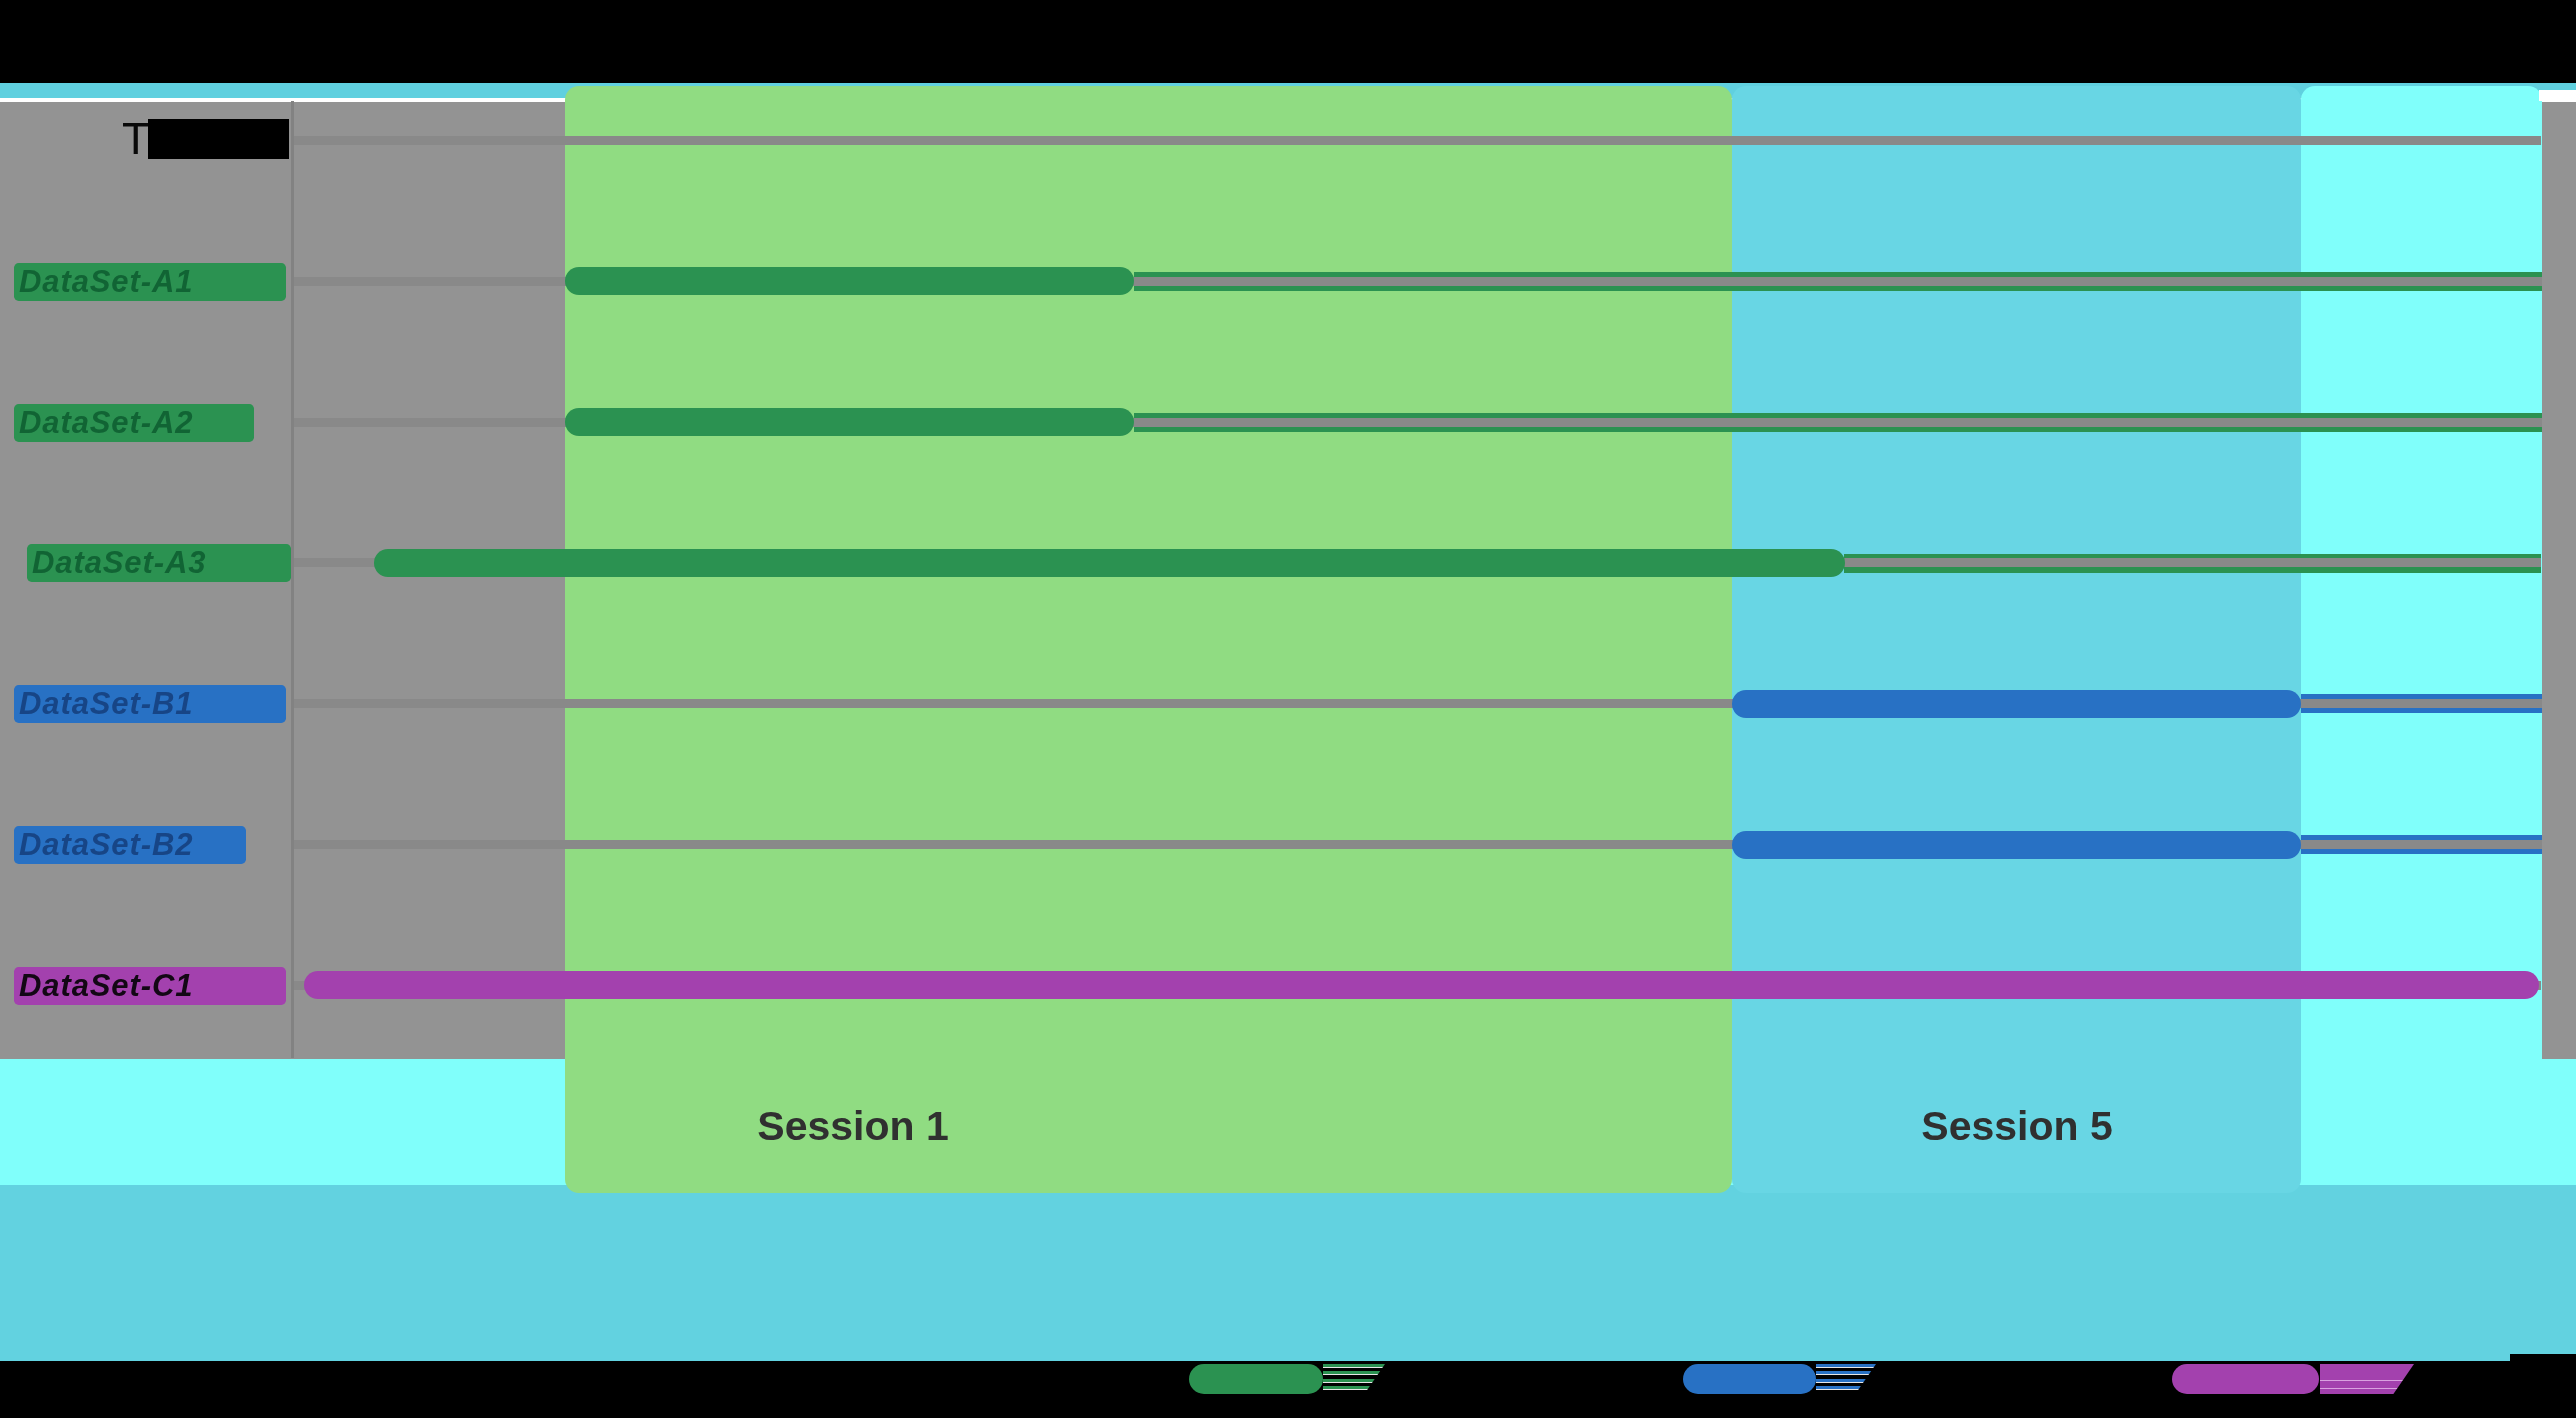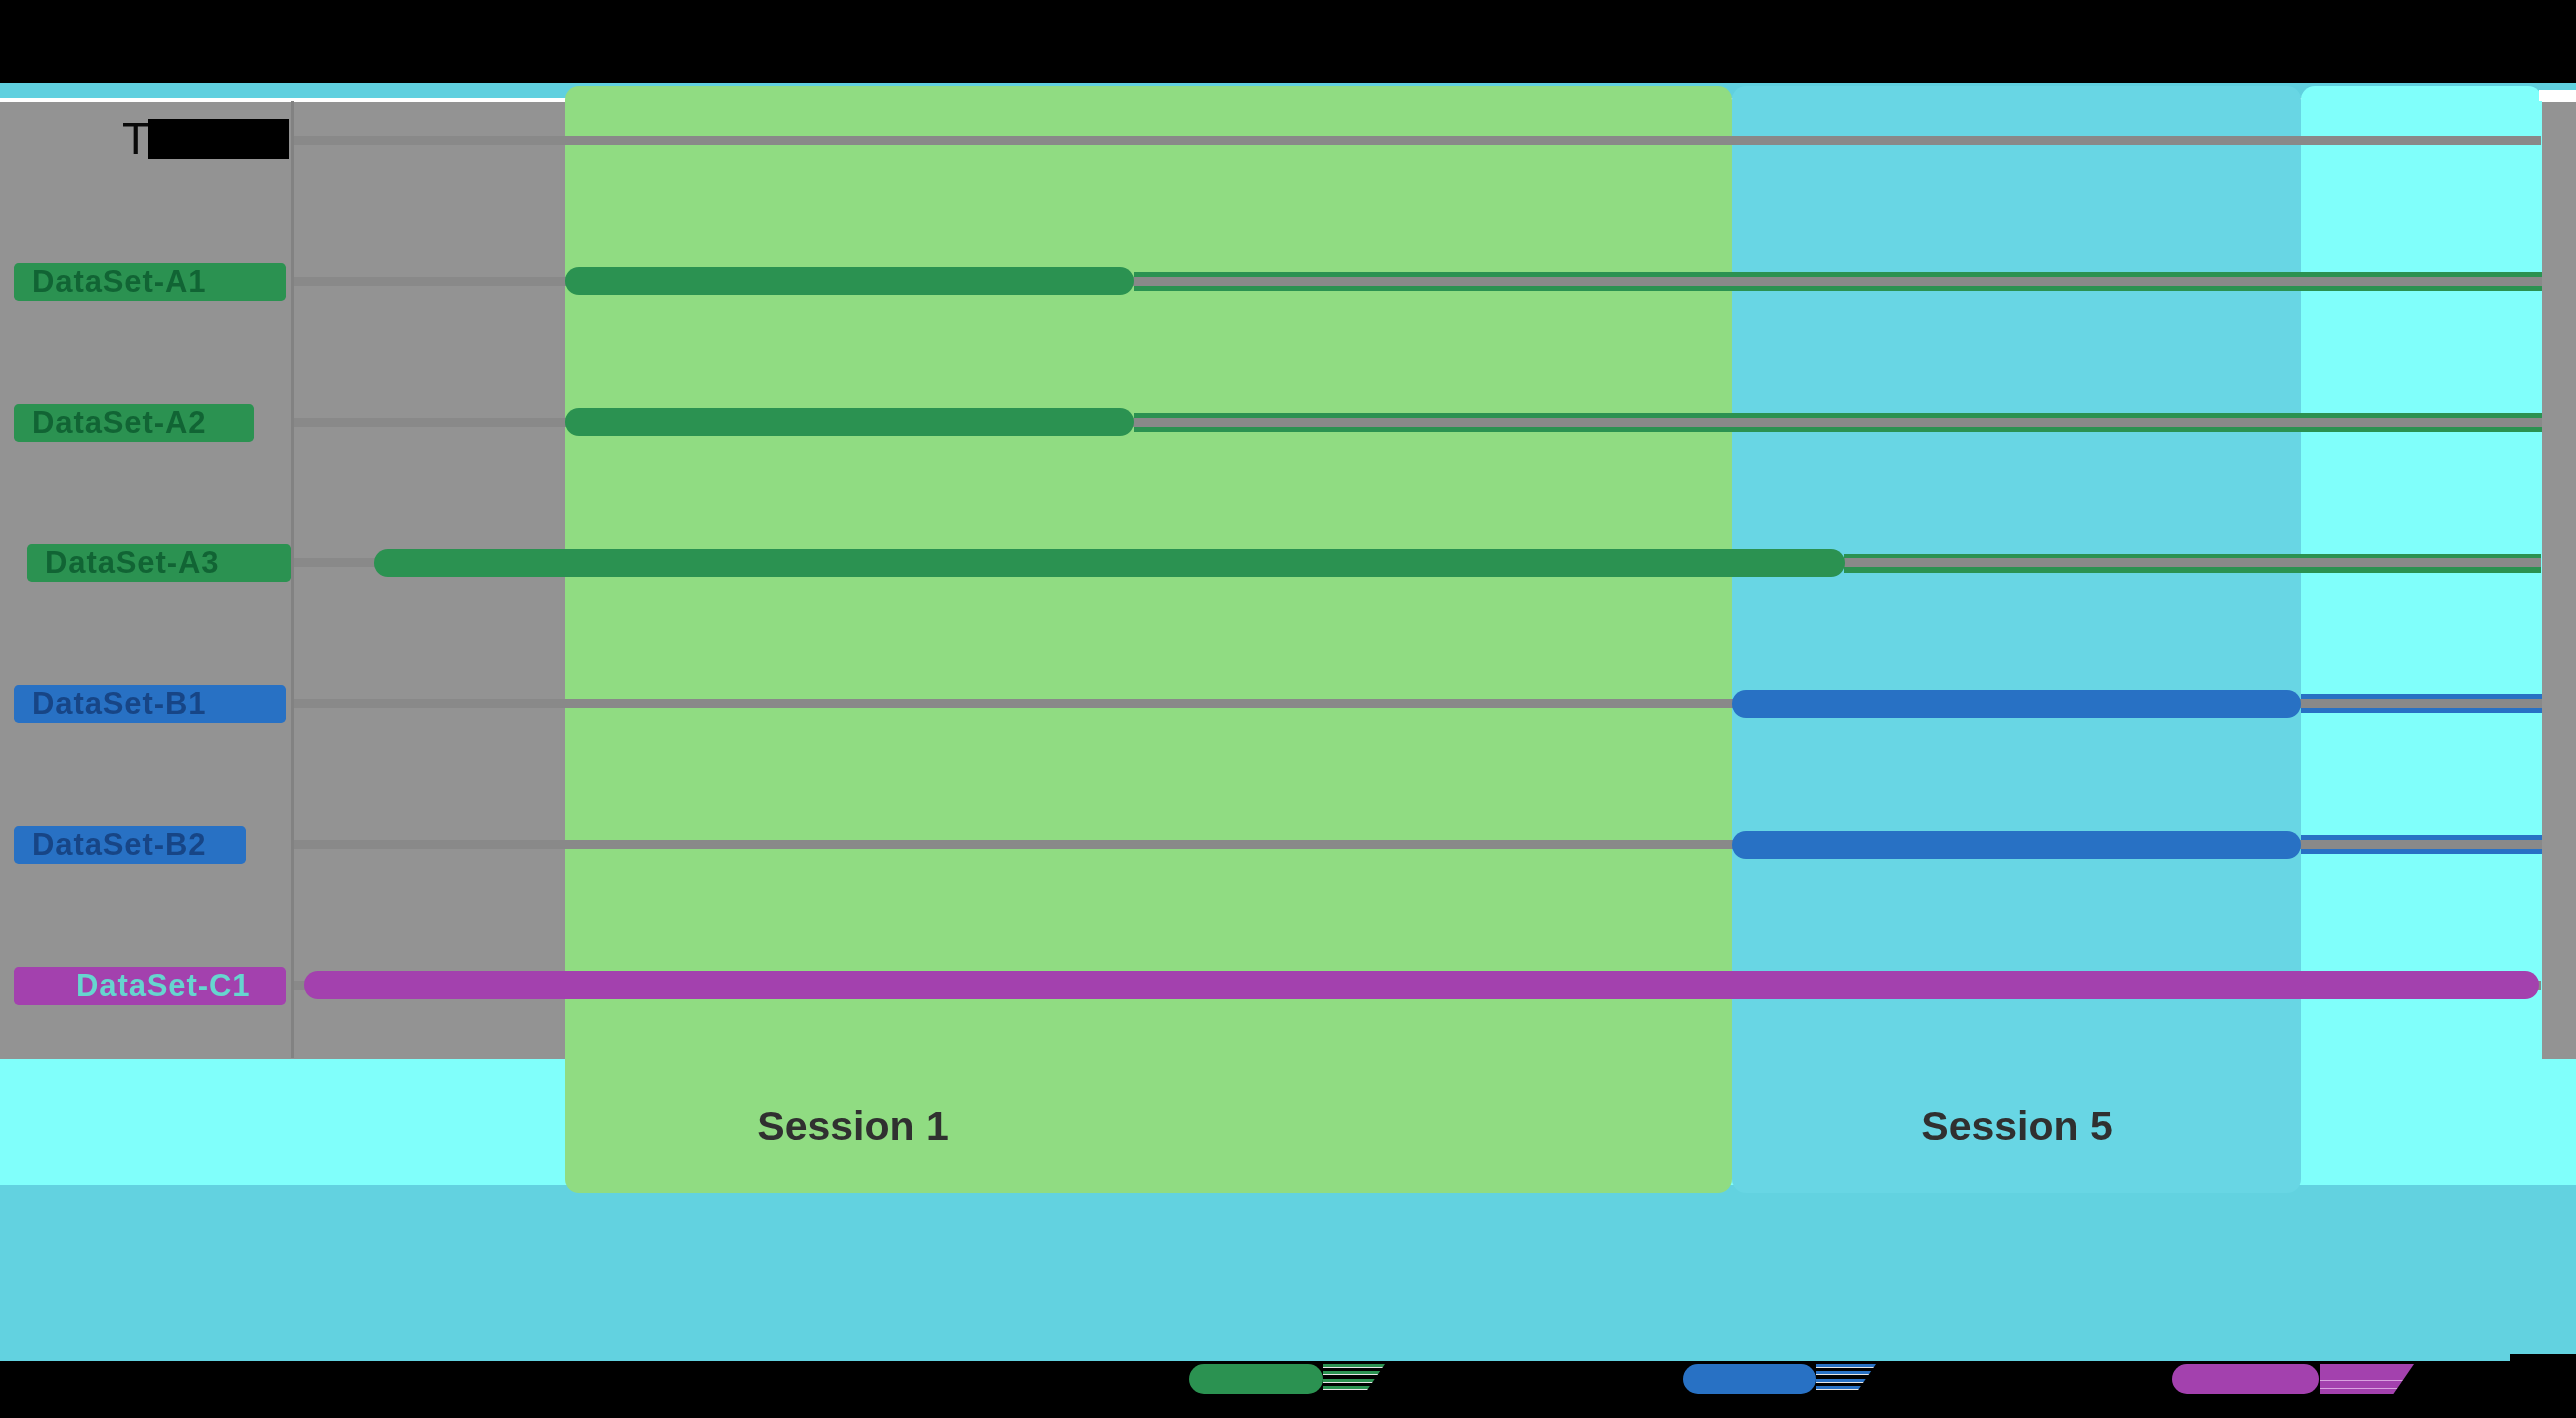--- a/index.html
+++ b/index.html
@@ -8,7 +8,7 @@
   .abs{position:absolute;}
   .bar{height:28px;border-radius:14px;}
   .rowlabel{height:38px;border-radius:4.7px;display:flex;align-items:center;}
-  .rowlabel span{font-weight:700;font-size:31px;padding-left:18px;
+  .rowlabel span{font-style:italic;font-weight:700;font-size:31px;padding-left:5px;
                  letter-spacing:0.9px;opacity:.88;white-space:nowrap;}
   .sessionlabel{font-size:41px;line-height:41px;transform:translateX(-50%);white-space:nowrap;font-weight:bold;}
   .pill{height:30px;border-radius:15px;}

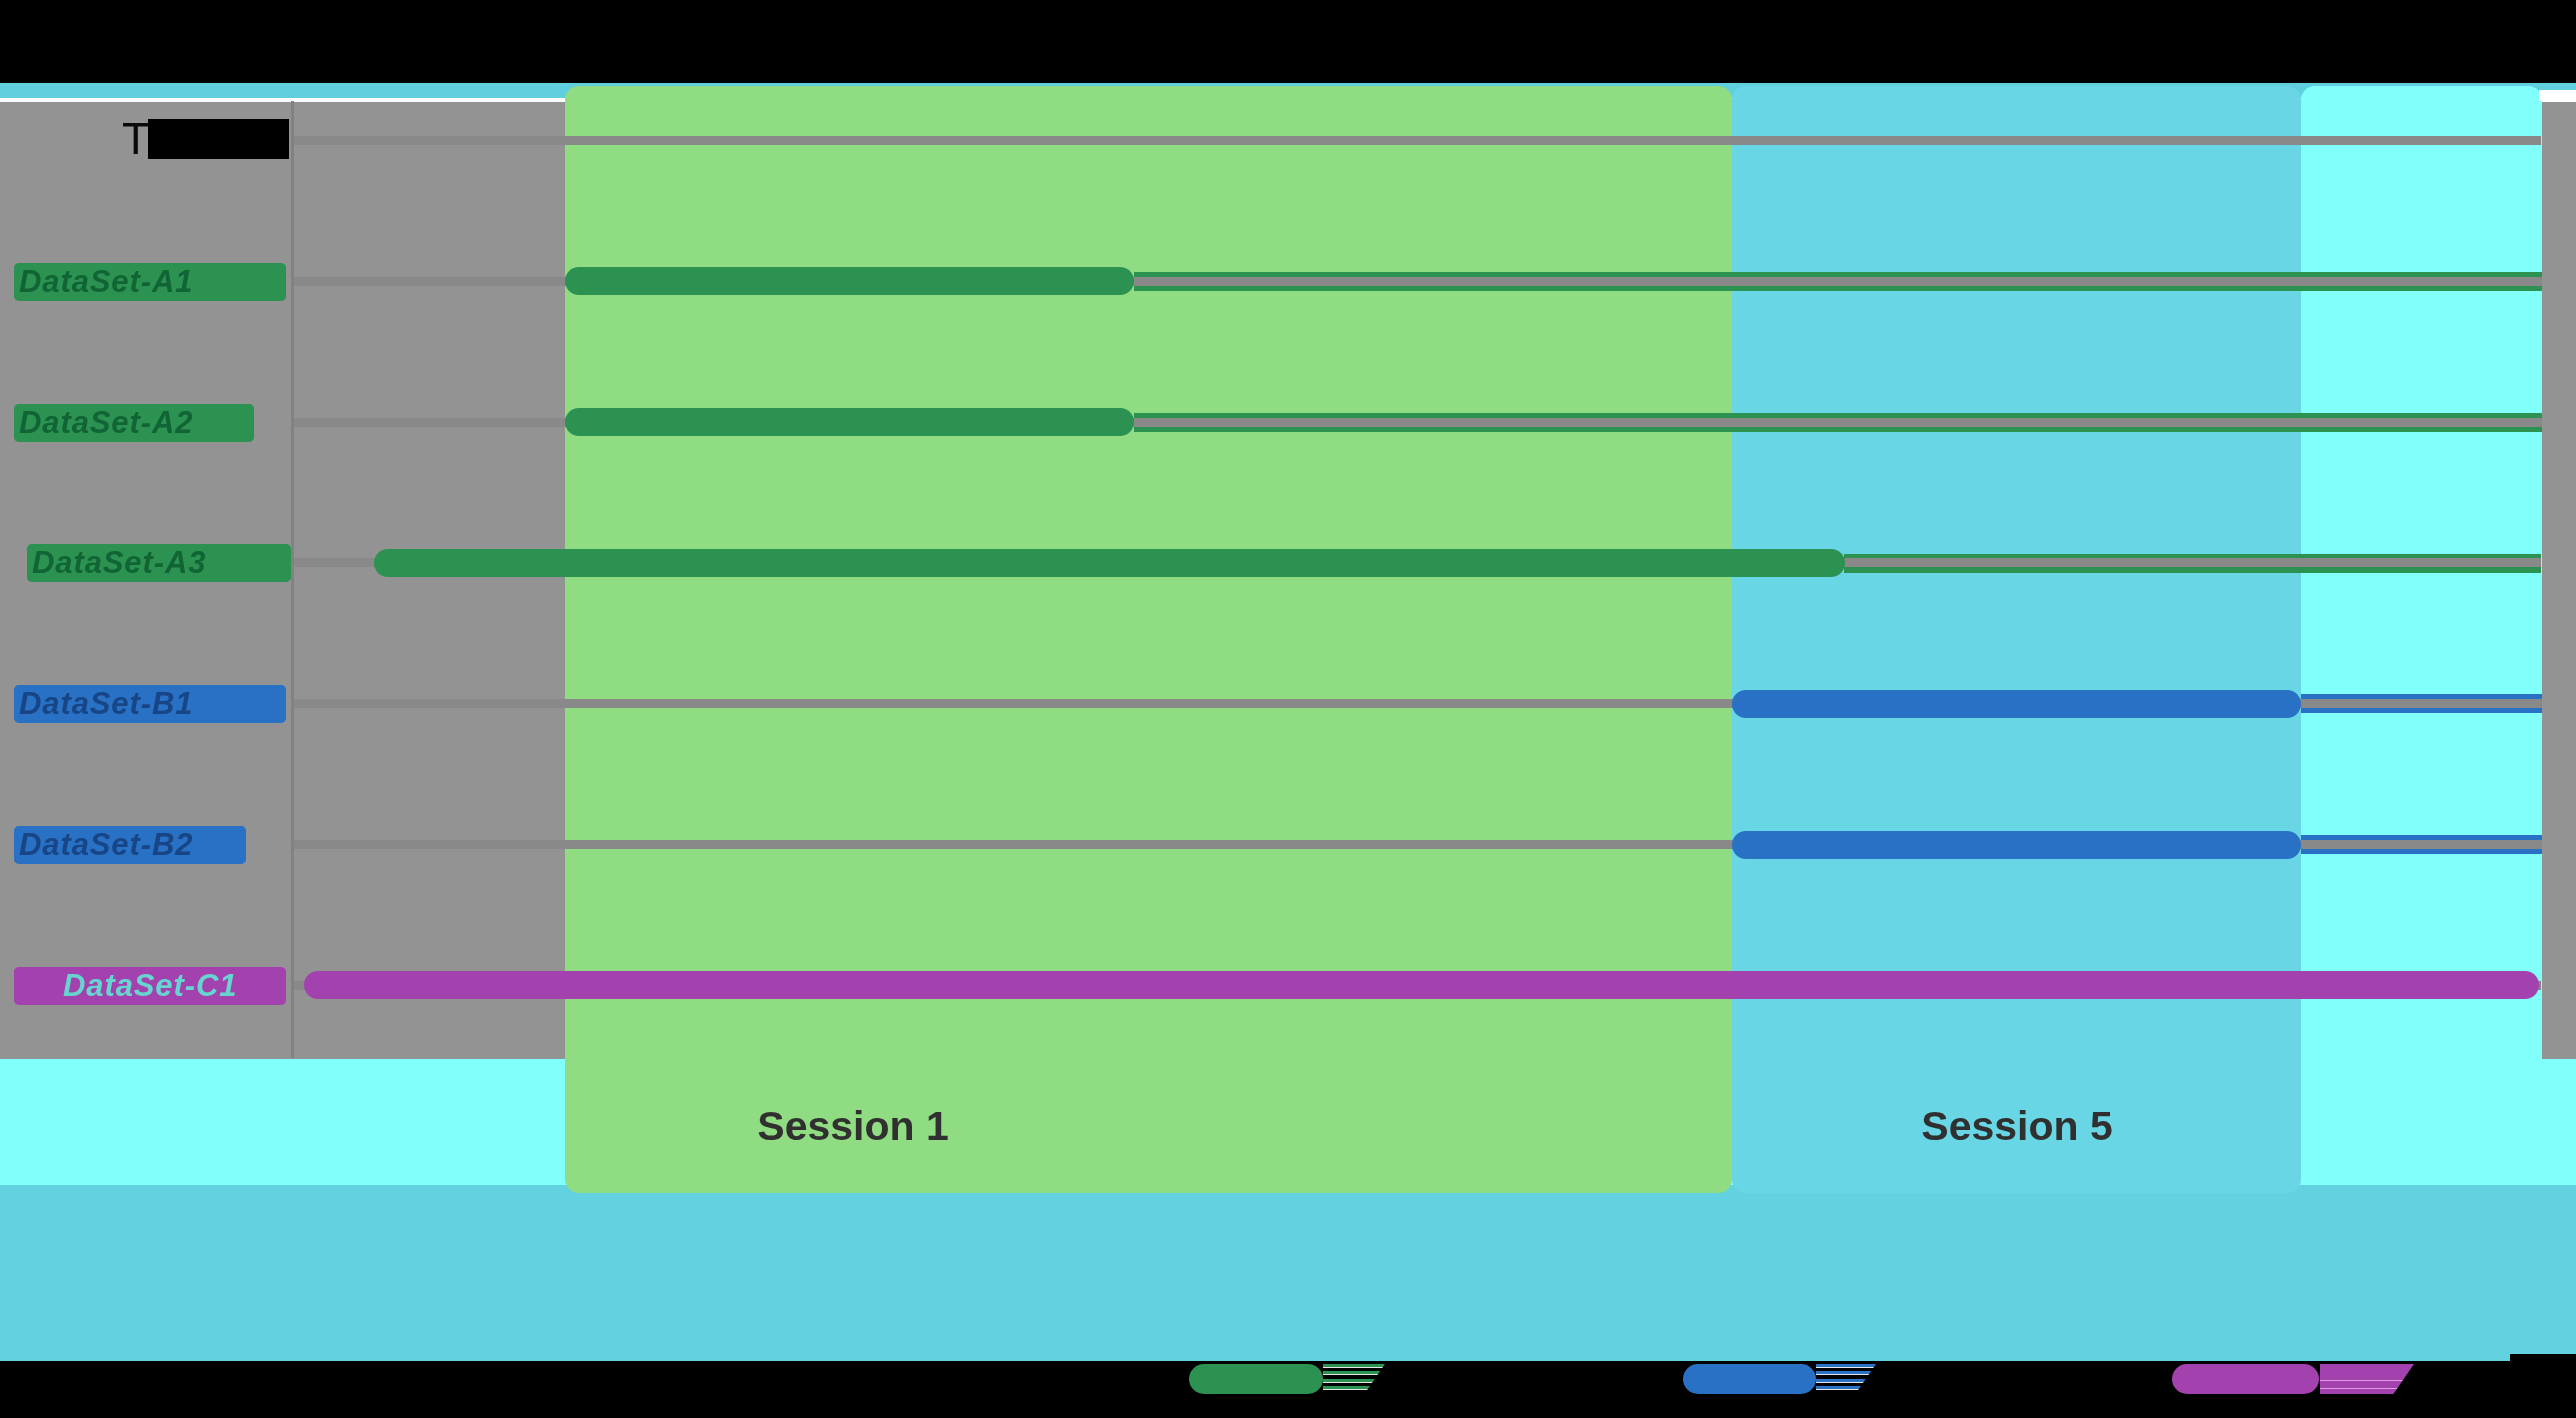--- a/index.html
+++ b/index.html
@@ -76,7 +76,7 @@
       </div>
       <div class="abs bar" style="left: 304px; top: 971px; width: 2235px; height: 28px; background: rgb(163, 65, 174); border-radius: 14px;"></div>
       <div class="abs rowlabel" style="left: 14px; top: 967px; width: 272px; background: rgb(163, 65, 174);">
-        <span style="color: #5eead4; margin-left: 44px;">DataSet-C1</span>
+        <span style="color: #000000;">DataSet-C1</span>
       </div>
     </div>
 

